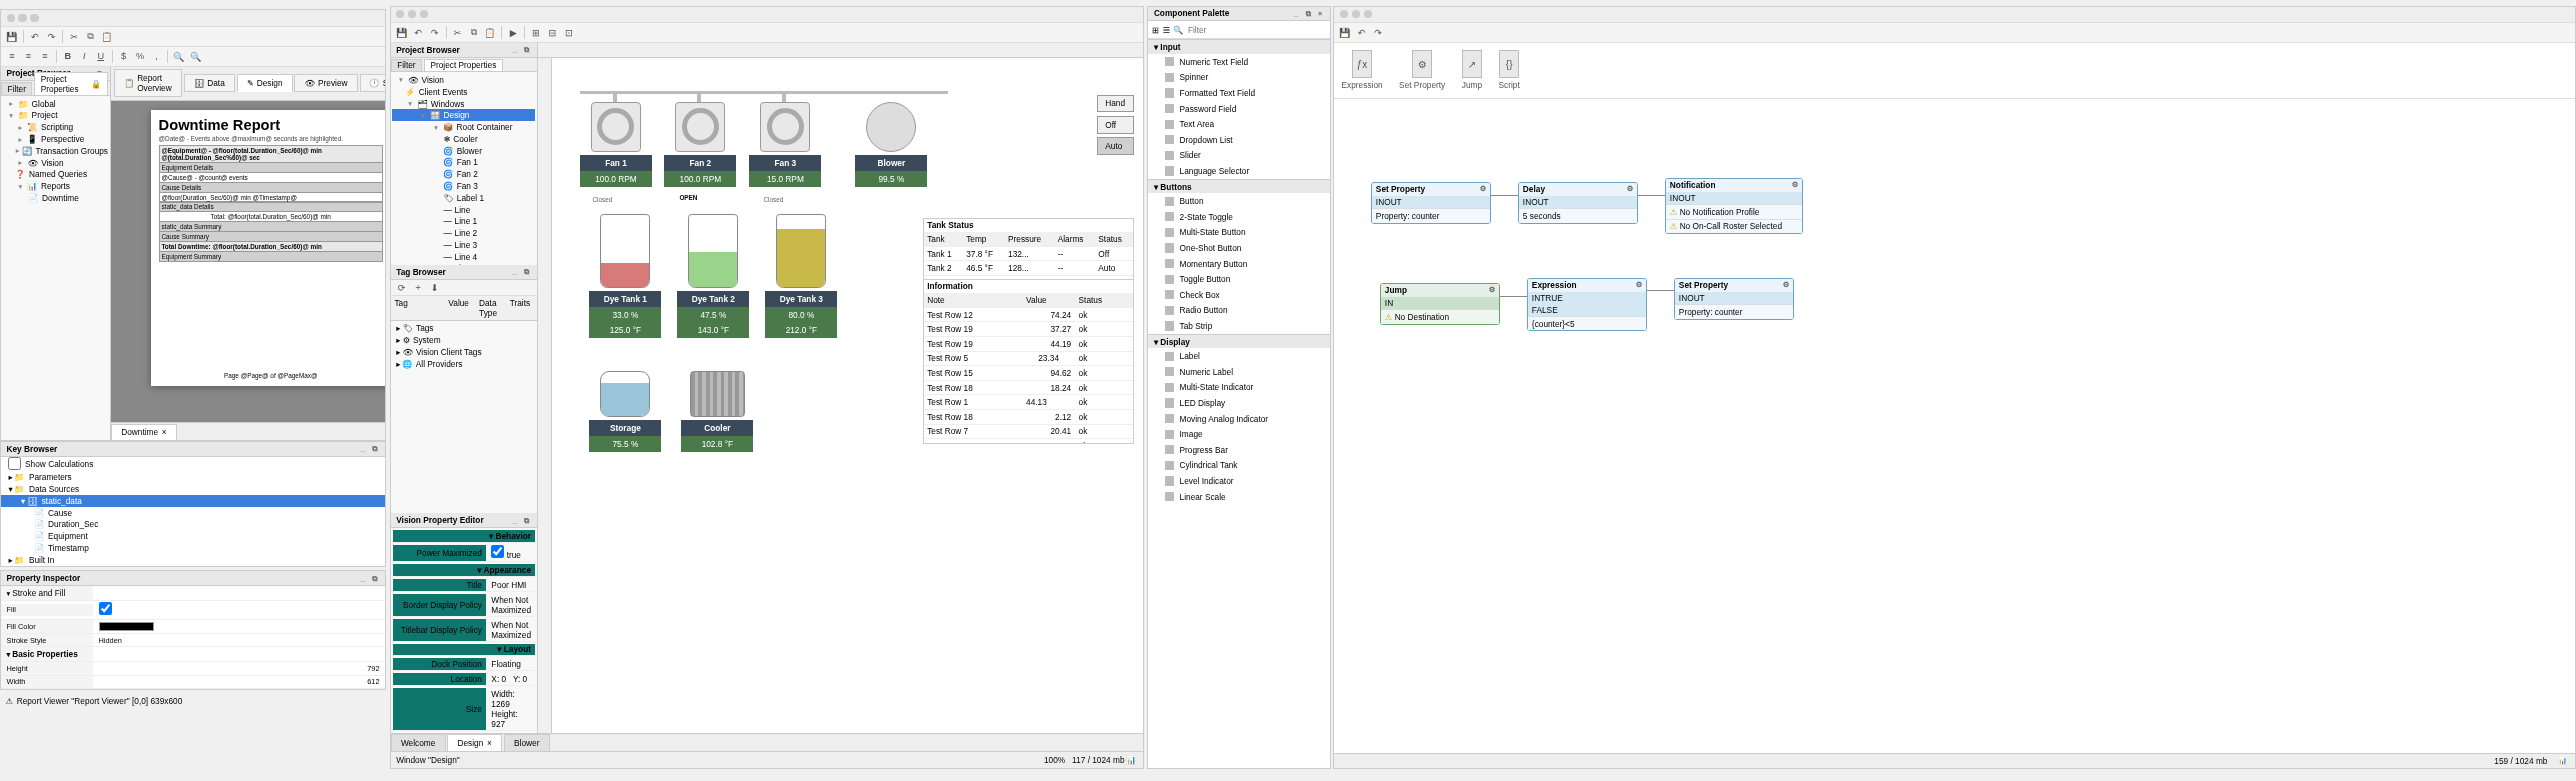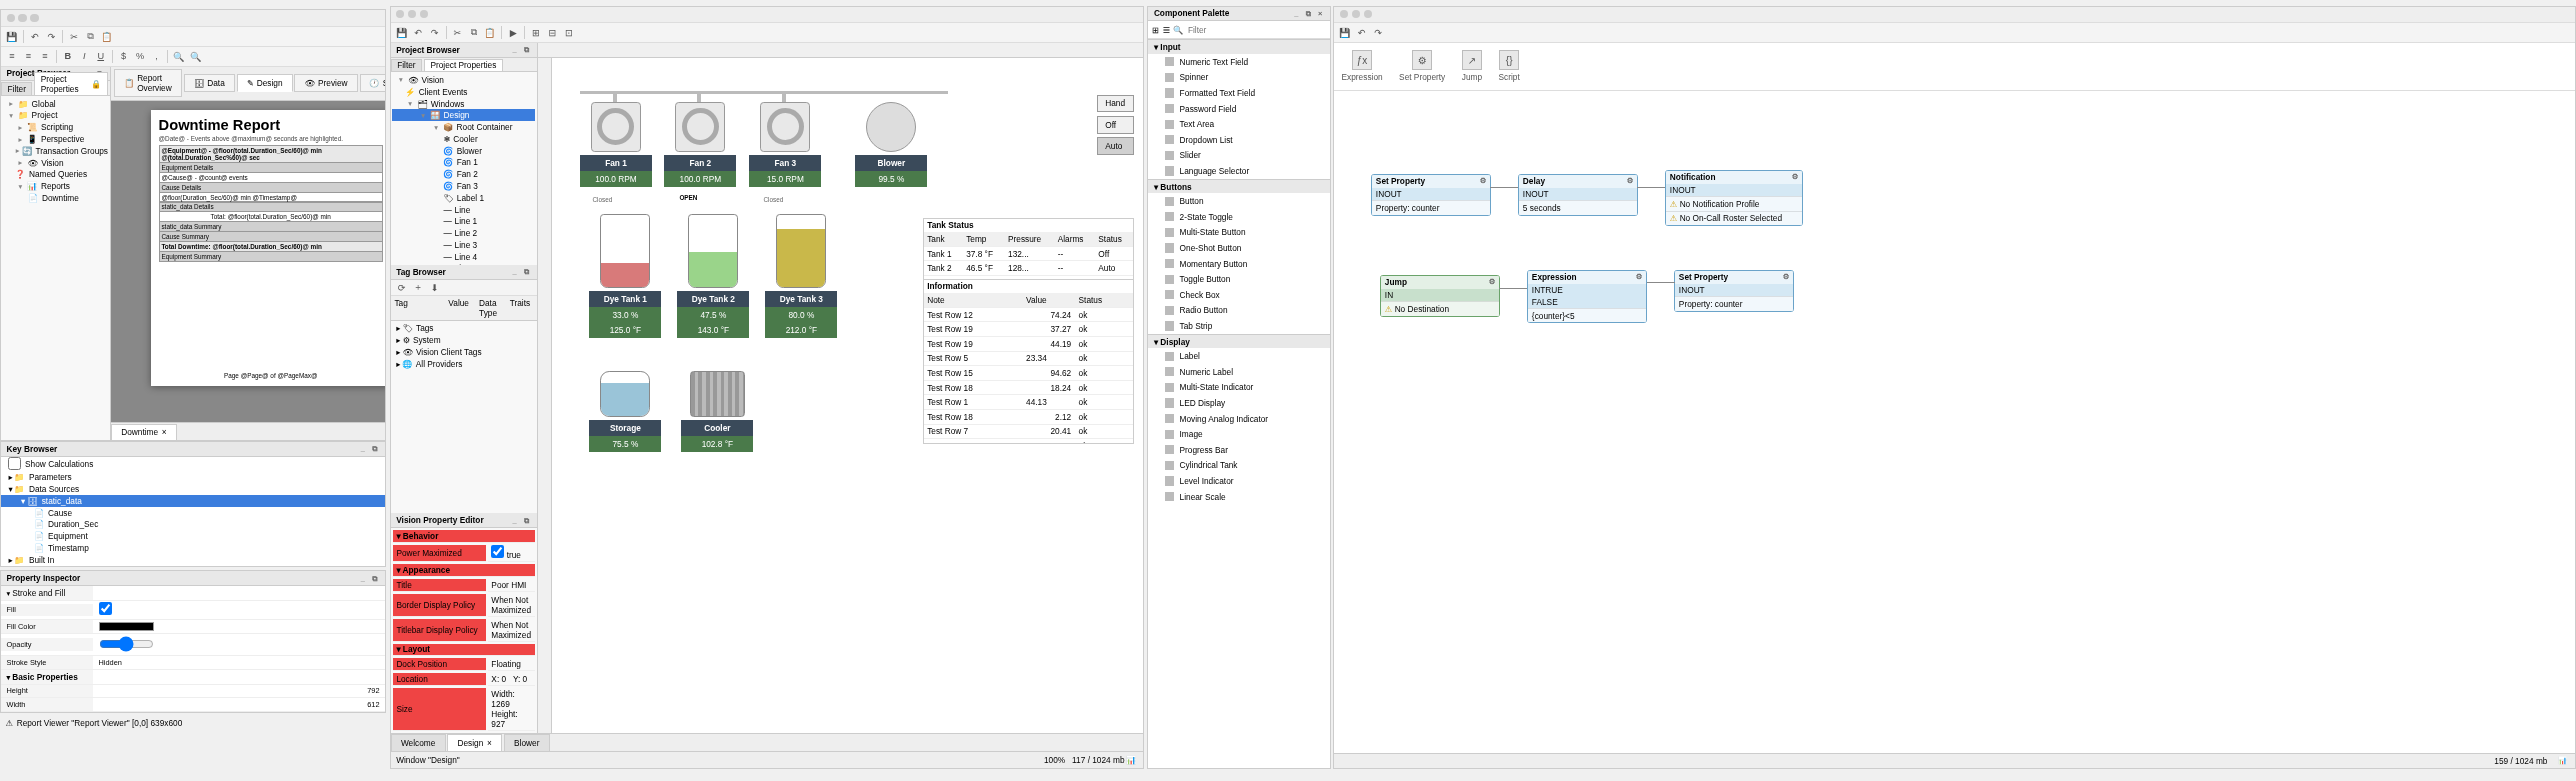--- a/index.html
+++ b/index.html
@@ -99,7 +99,7 @@
 .conn { position:absolute; border-top:0.9px solid #888; }
 .script-icons { display:flex; gap:16.5px; padding:7.4px; border-bottom:0.9px solid #ddd; }
 .script-icons .si { display:flex; flex-direction:column; align-items:center; gap:1.8px; cursor:pointer; font-size:6.4px; color:#555; }
-.si-box { width:20px; height:20px; background:#e8e8e8; border:0.9px solid #bbb; display:flex; align-items:center; justify-content:center; font-size:10px; }
+.si-box { width:20px; height:28px; background:#e8e8e8; border:0.9px solid #bbb; display:flex; align-items:center; justify-content:center; font-size:10px; }
 .statusbar-r { height:14.7px; background:#eee; border-top:0.9px solid #ccc; font-size:7.4px; display:flex; justify-content:flex-end; align-items:center; padding:0 7.4px; gap:11px; }
 .prop-table { font-size:7.4px; }
 .prop-table td { padding:0.9px 3.7px; border-bottom:0.9px solid #eee; }

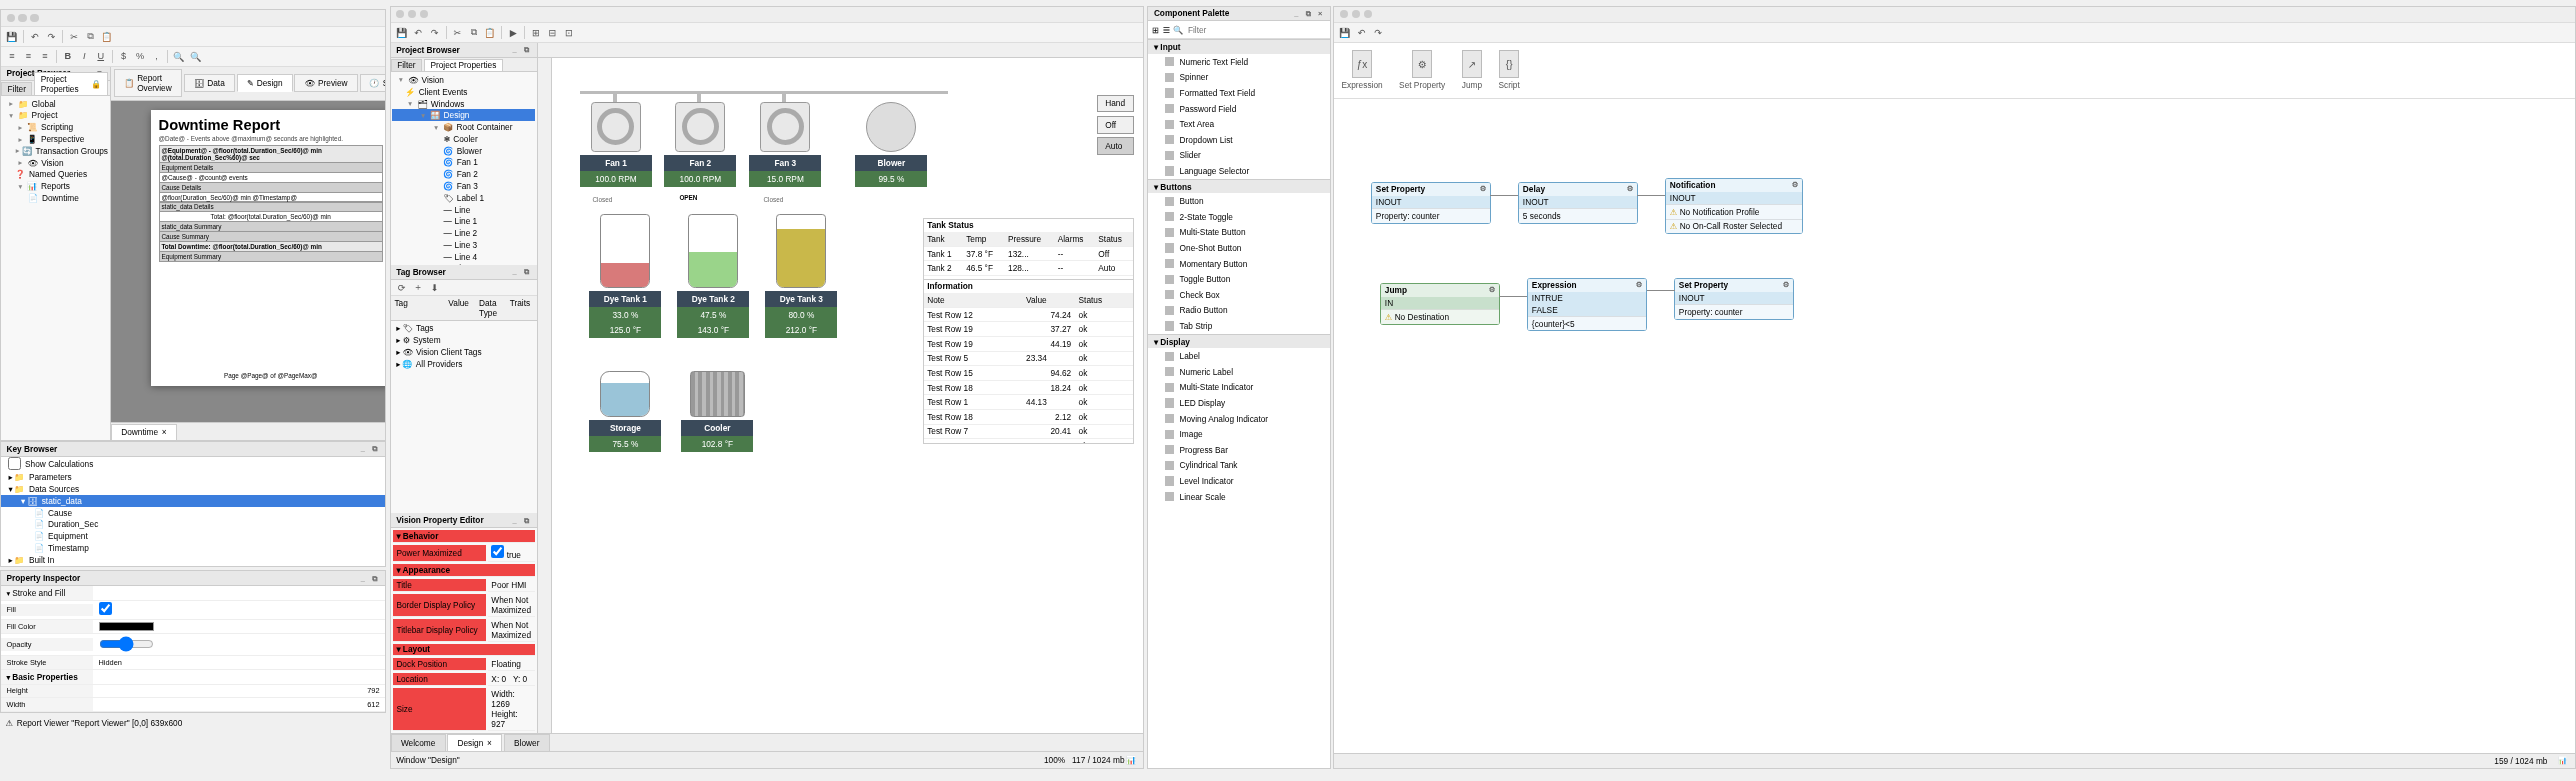--- a/index.html
+++ b/index.html
@@ -603,7 +603,7 @@
                 </tr>
                 <tr>
                   <td style="text-align:left">Test Row 5</td>
-                  <td style="text-align:left">23.34</td>
+                  <td style="text-align:center">23.34</td>
                   <td style="text-align:left">ok</td>
                 </tr>
                 <tr>

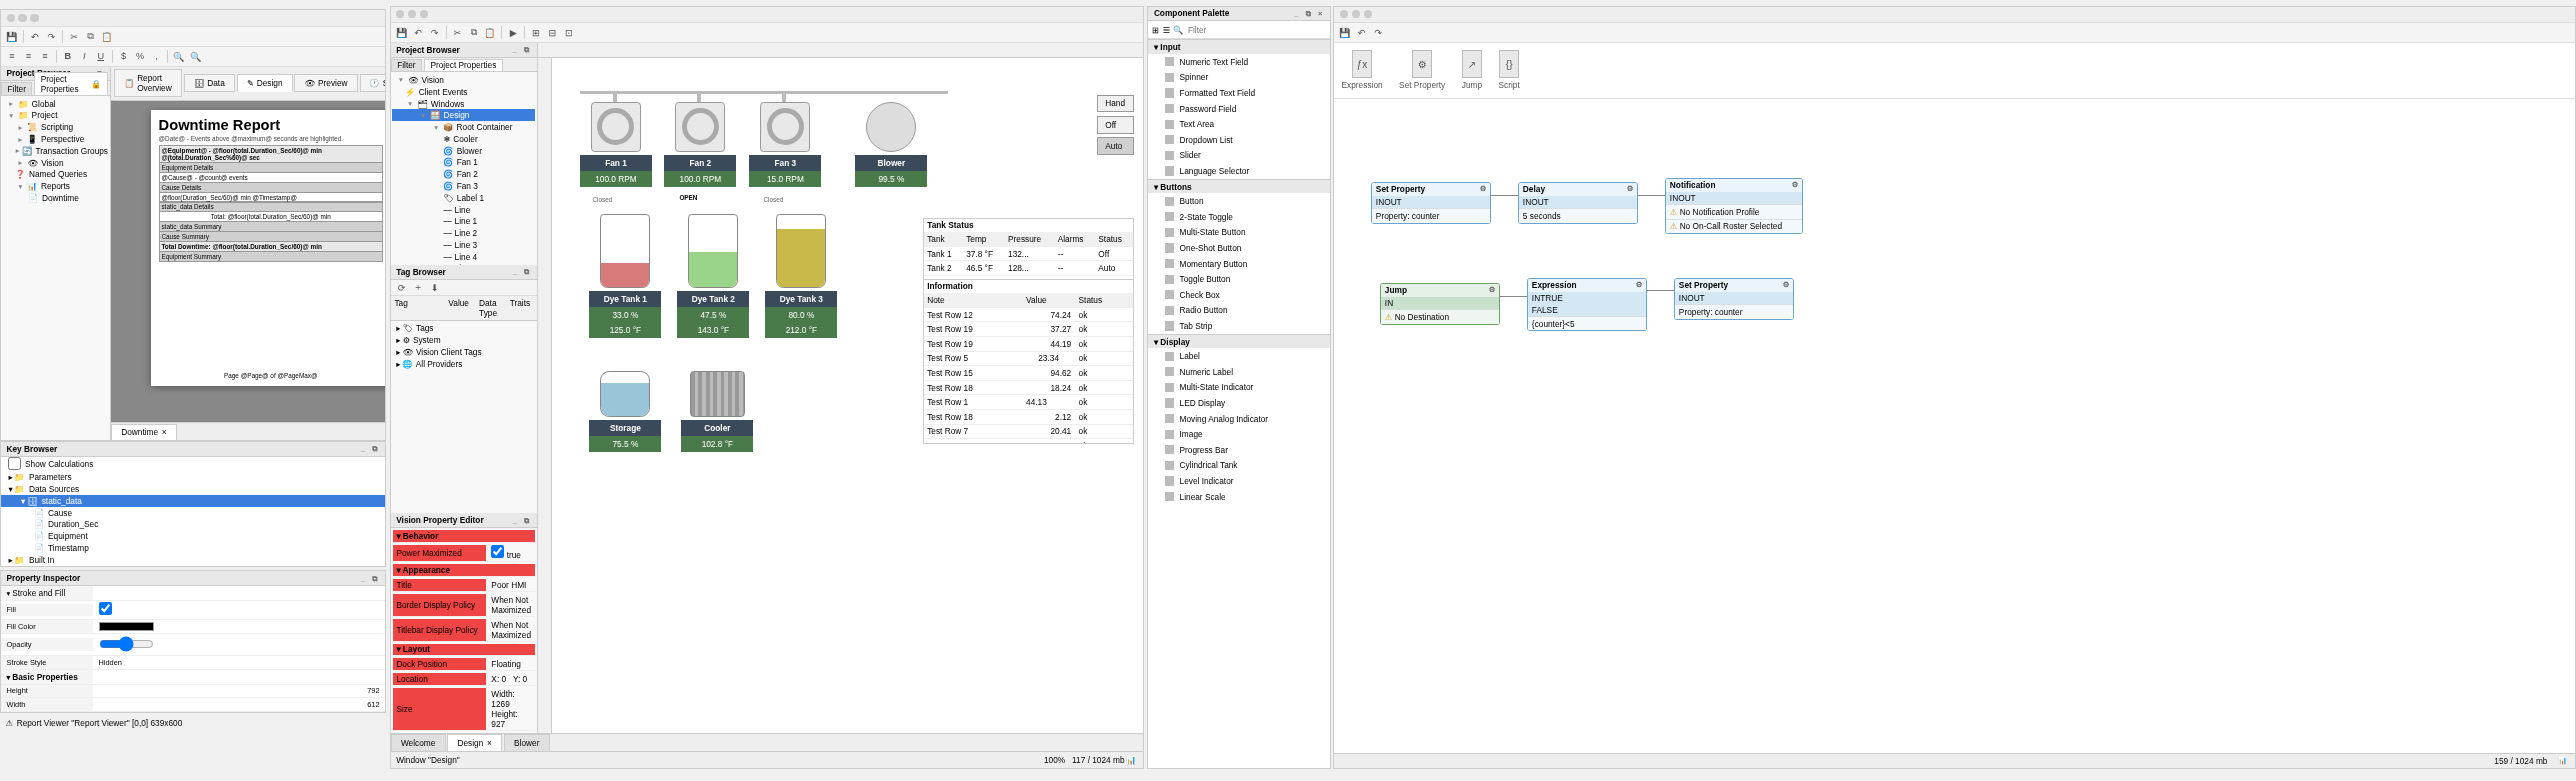--- a/index.html
+++ b/index.html
@@ -103,7 +103,7 @@
 .statusbar-r { height:14.7px; background:#eee; border-top:0.9px solid #ccc; font-size:7.4px; display:flex; justify-content:flex-end; align-items:center; padding:0 7.4px; gap:11px; }
 .prop-table { font-size:7.4px; }
 .prop-table td { padding:0.9px 3.7px; border-bottom:0.9px solid #eee; }
-.prop-table td:first-child { background:#ef4444; width:101px; }
+.prop-table td:first-child { background:#0f766e; width:101px;text-align:right; }
 </style>
 </head>
 <body>

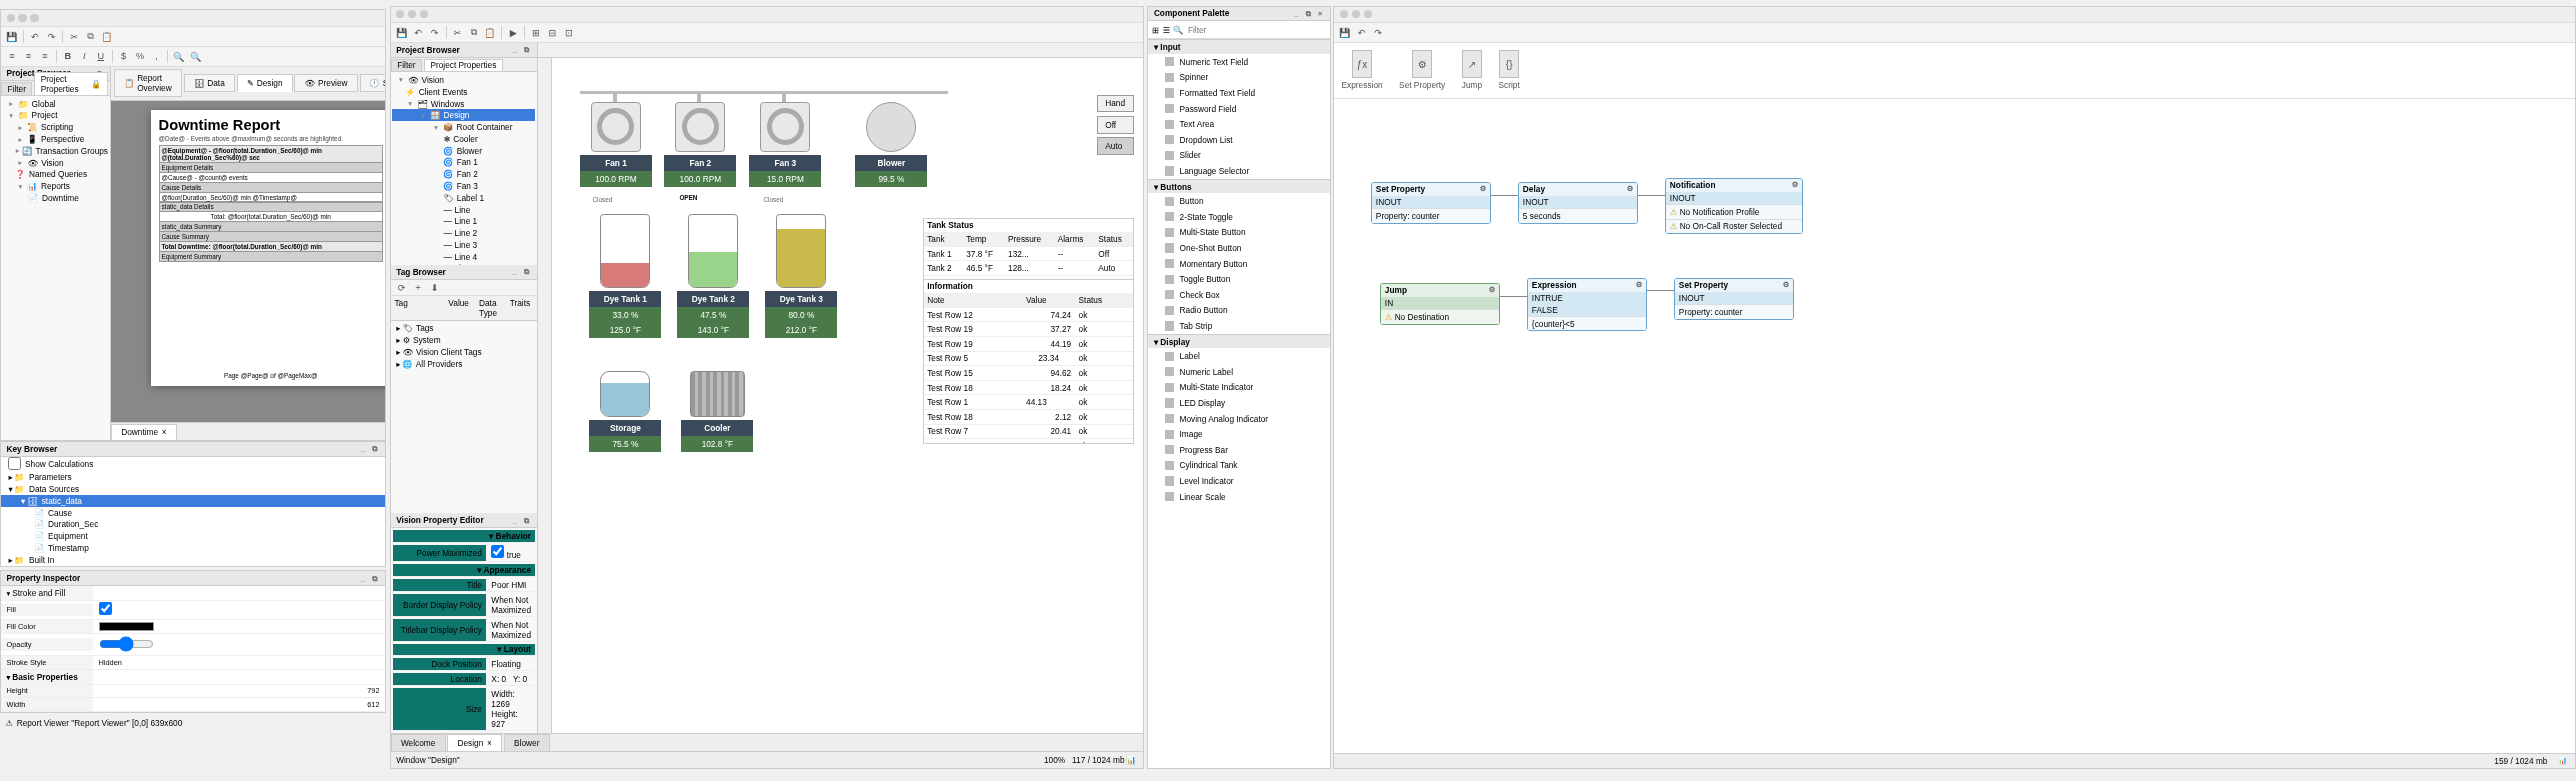--- a/index.html
+++ b/index.html
@@ -297,10 +297,6 @@
           <div class="val">
             <div class="swatch"></div>
           </div>
-        </div>
-    <div class="pi-row">
-          <div class="lbl">Opacity</div>
-          <div class="val"><input type="range" style="width: 55px;" value="50"></div>
         </div>
     <div class="pi-row">
           <div class="lbl">Stroke Style</div>

